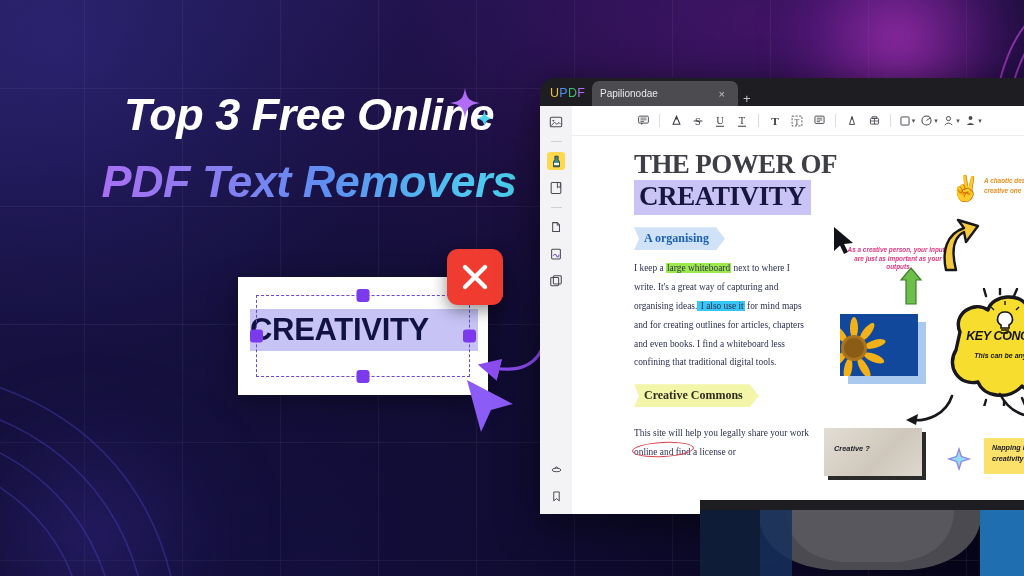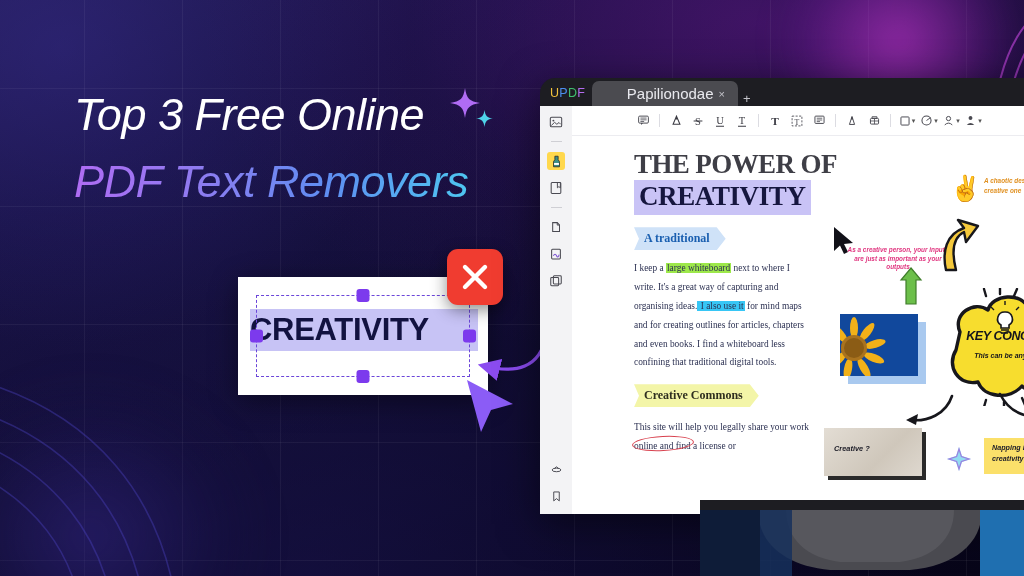--- a/index.html
+++ b/index.html
@@ -37,8 +37,8 @@
 
   
   #headline { position:absolute; left:74px; top:92px; width:470px; }
-  .hl-line { font-style:italic; font-weight:normal; letter-spacing:-0.5px;
-    line-height:1.0; white-space:nowrap; }
+  .hl-line { font-style:italic; font-weight:bold; letter-spacing:-0.5px;
+    line-height:1.0; white-space:nowrap;text-align:center; }
   #hl1 { font-size:45px; color:#ffffff; }
   #hl2 { font-size:45px; margin-top:22px;
     background:linear-gradient(95deg,#b06cf4 0%, #8f7bf0 26%, #5f8ef2 54%, #4fc3f0 82%, #47d6ea 100%);

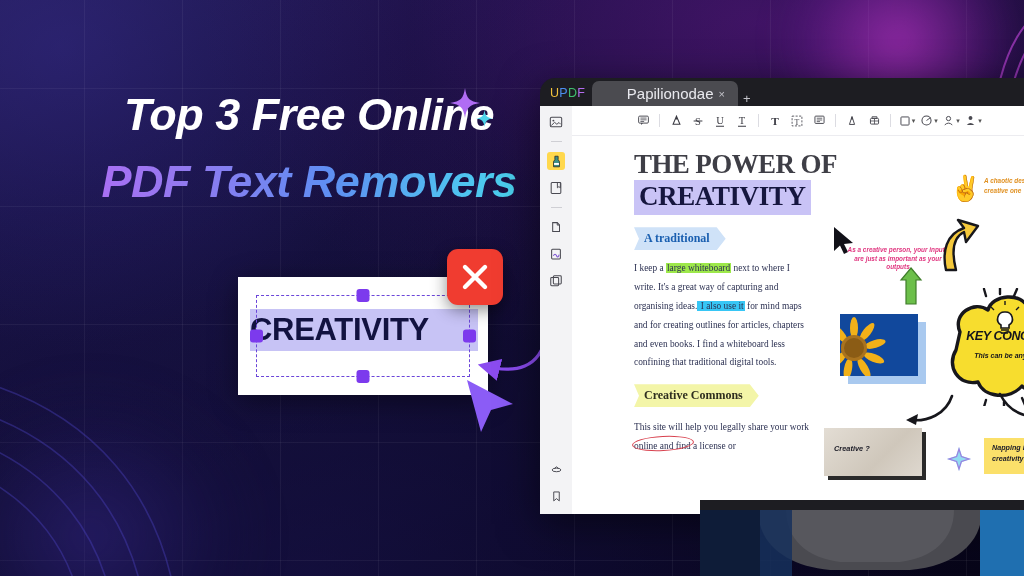--- a/index.html
+++ b/index.html
@@ -79,7 +79,7 @@
   #logo i { font-style:normal; }
   #tab { margin-left:4px; height:25px; min-width:146px; background:#4b4b50;
     border-radius:7px 7px 0 0; display:flex; align-items:center; padding:0 8px; }
-  #tabName { flex:1; text-align:right; font-size:15px; color:#e9e9ee; }
+  #tabName { flex:1; text-align:left; font-size:10px; color:#e9e9ee; }
   #tabClose, #tabPlus { color:#c3c3ca; font-size:11px; padding:0 5px; }
   #tabPlus { font-size:13px; }
 

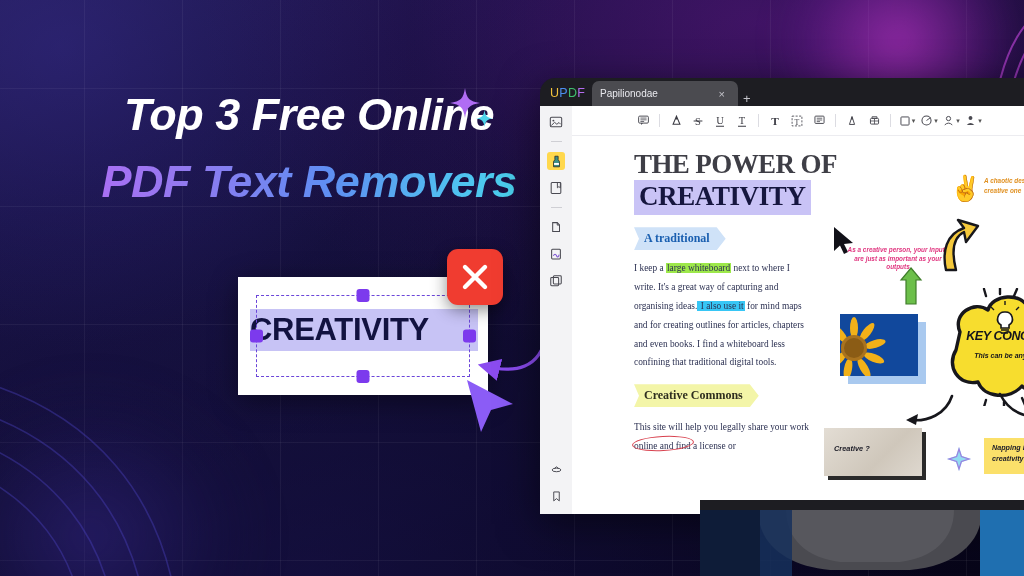--- a/index.html
+++ b/index.html
@@ -388,7 +388,7 @@
           <div id="h2wrap">
             <span id="h2">CREATIVITY</span>
           </div>
-          <div id="banner1">A traditional</div>
+          <div id="banner1">A organising</div>
           <div id="para"><span>I keep a </span><span class="hl-green">large whiteboard</span><span> next to where I write. It's a great way of capturing and organising ideas.</span><span class="hl-blue"> I also use it</span><span> for mind maps and for creating outlines for articles, chapters and even books. I find a whiteboard less confining that traditional digital tools.</span></div>
           <div id="banner2">Creative Commons</div>
           <div id="para2">

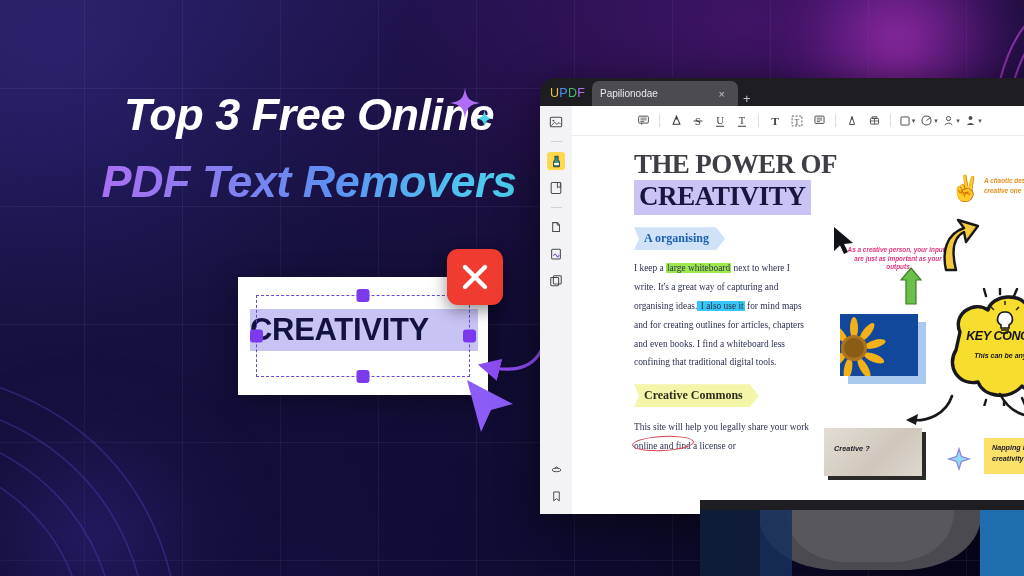--- a/index.html
+++ b/index.html
@@ -115,7 +115,7 @@
   #banner2 { margin-top:12px; display:inline-block; background:#f3f5a8; color:#2e2e1f;
     font-size:12px; font-weight:bold; padding:4px 16px 4px 10px;
     clip-path:polygon(0 0, calc(100% - 9px) 0, 100% 50%, calc(100% - 9px) 100%, 0 100%, 5px 50%); }
-  #para2 { margin-top:11px; font-size:9.4px; line-height:2.0; color:#2c3152; width:176px; position:relative; }
+  #para2 { margin-top:17px; font-size:9.4px; line-height:2.0; color:#2c3152; width:176px; position:relative; }
   #redEllipse { position:absolute; left:-2px; top:18px; width:62px; height:15px;
     border:1.6px solid #d8424f; border-radius:50%; transform:rotate(-3deg); }
 

